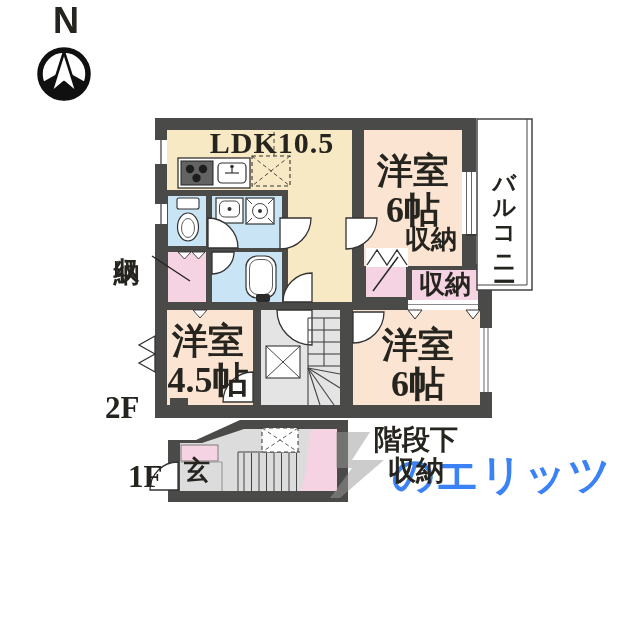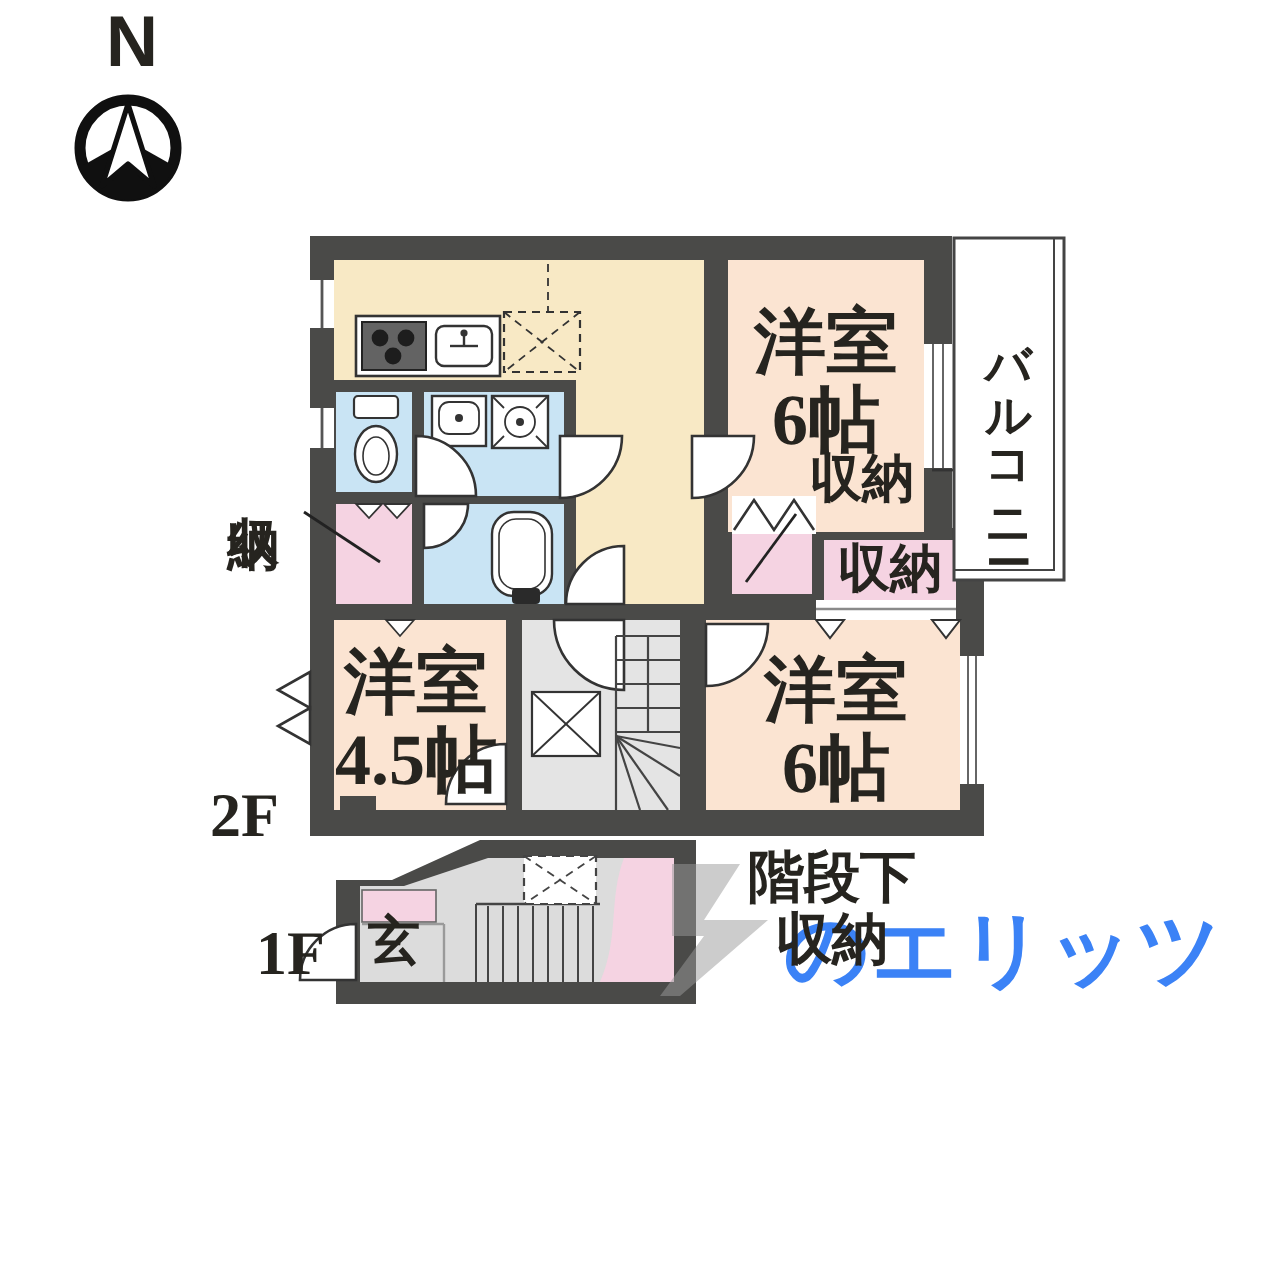--- a/index.html
+++ b/index.html
@@ -210,6 +210,7 @@
 
 <div id="n-label" class="lbl" style="left:53px;top:2px;">N</div>
 
+<div id="ldk-label" class="lbl center" style="left:272px;top:127px;">LDK10.5</div>
 
 <div class="lbl center room-name" style="left:413px;top:152px;">洋室
 6帖</div>

